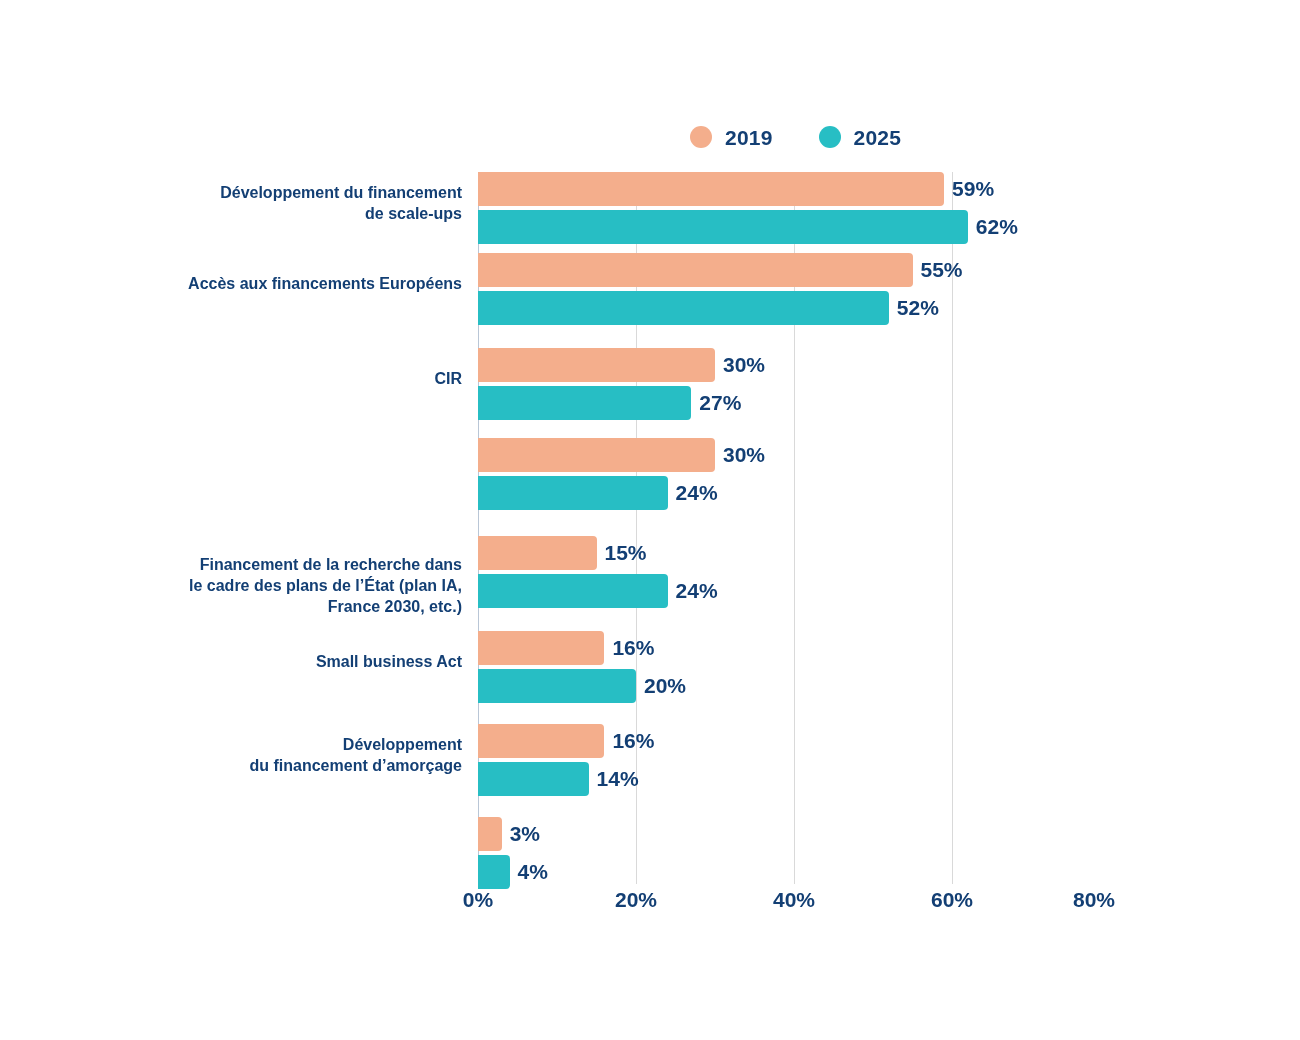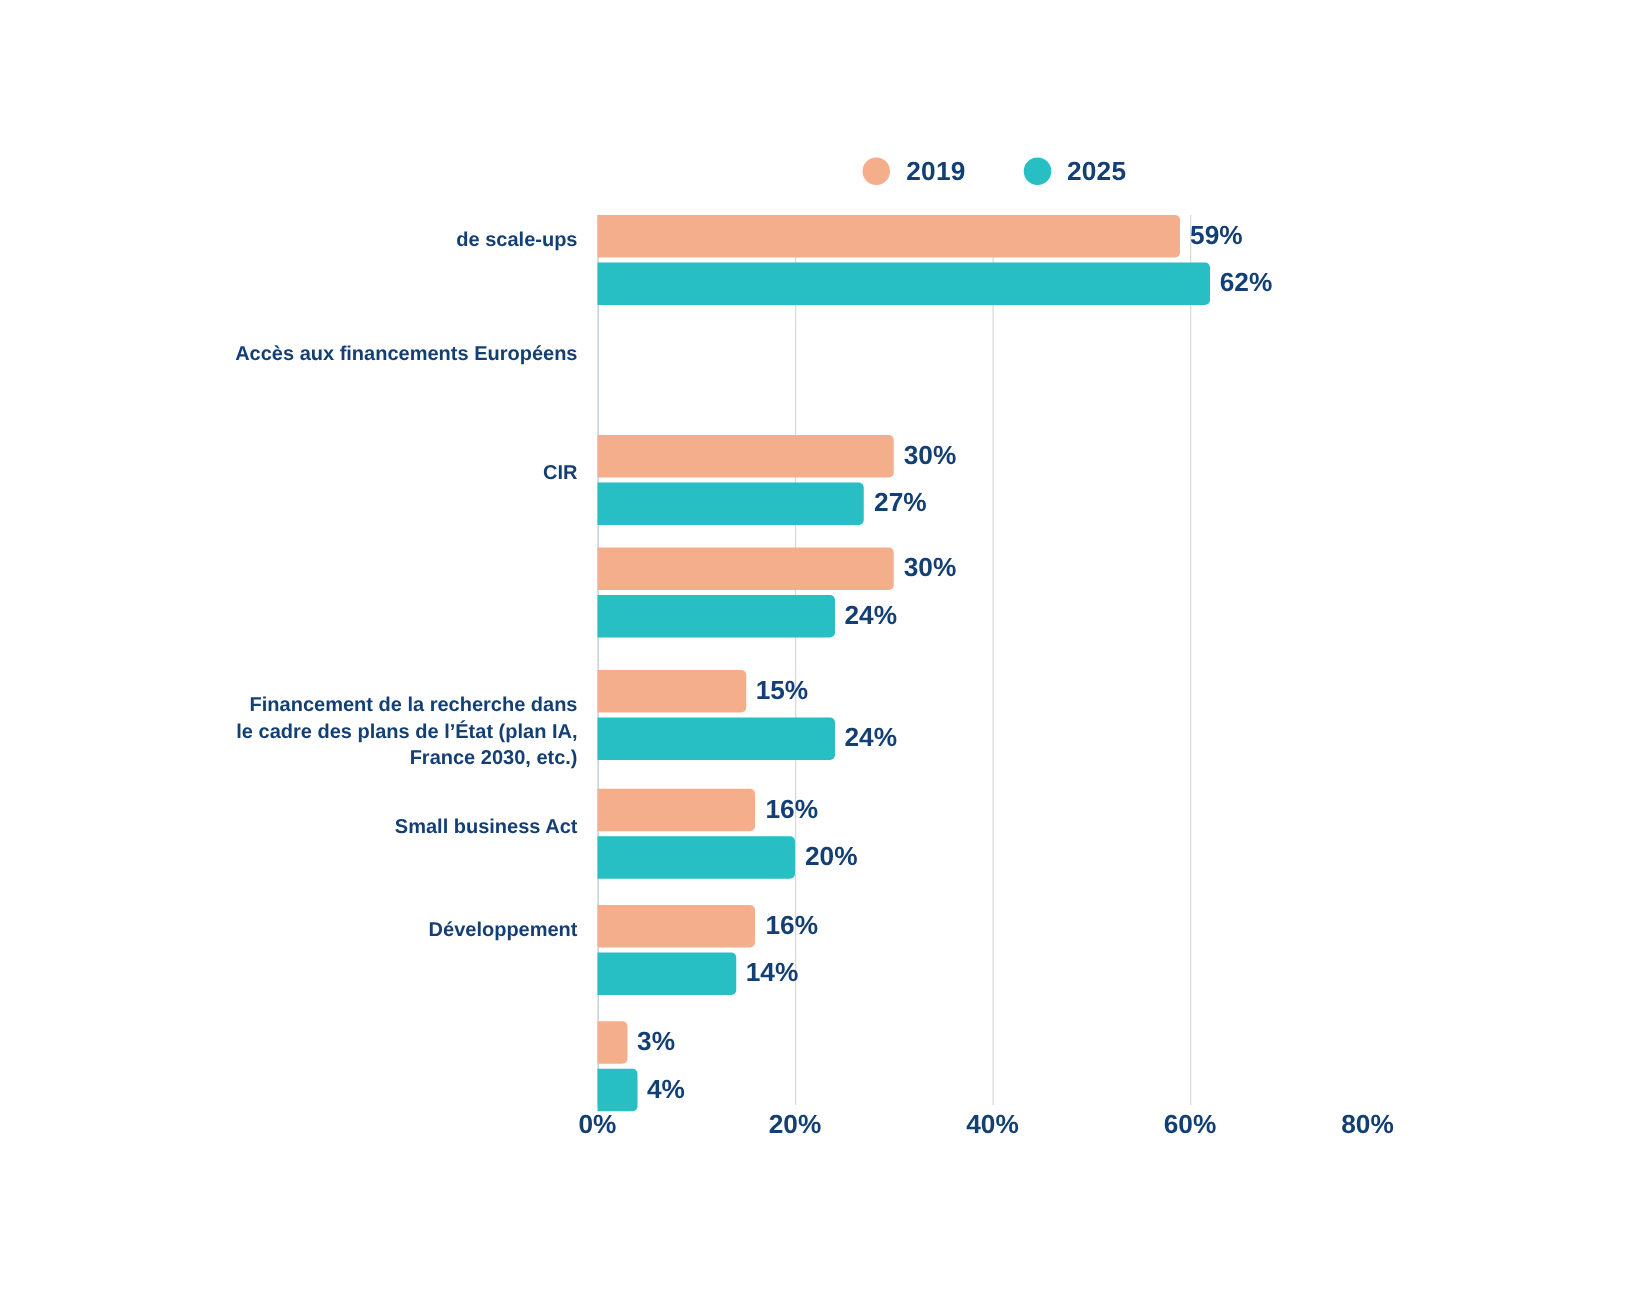--- a/index.html
+++ b/index.html
@@ -256,6 +256,7 @@
     </div>
 
 <div class="cat-label" style="top: 181.8px;">
+      <div>Développement du financement</div>
       <div>de scale-ups</div>
     </div>
     <div class="cat-label" style="top: 273.4px;">

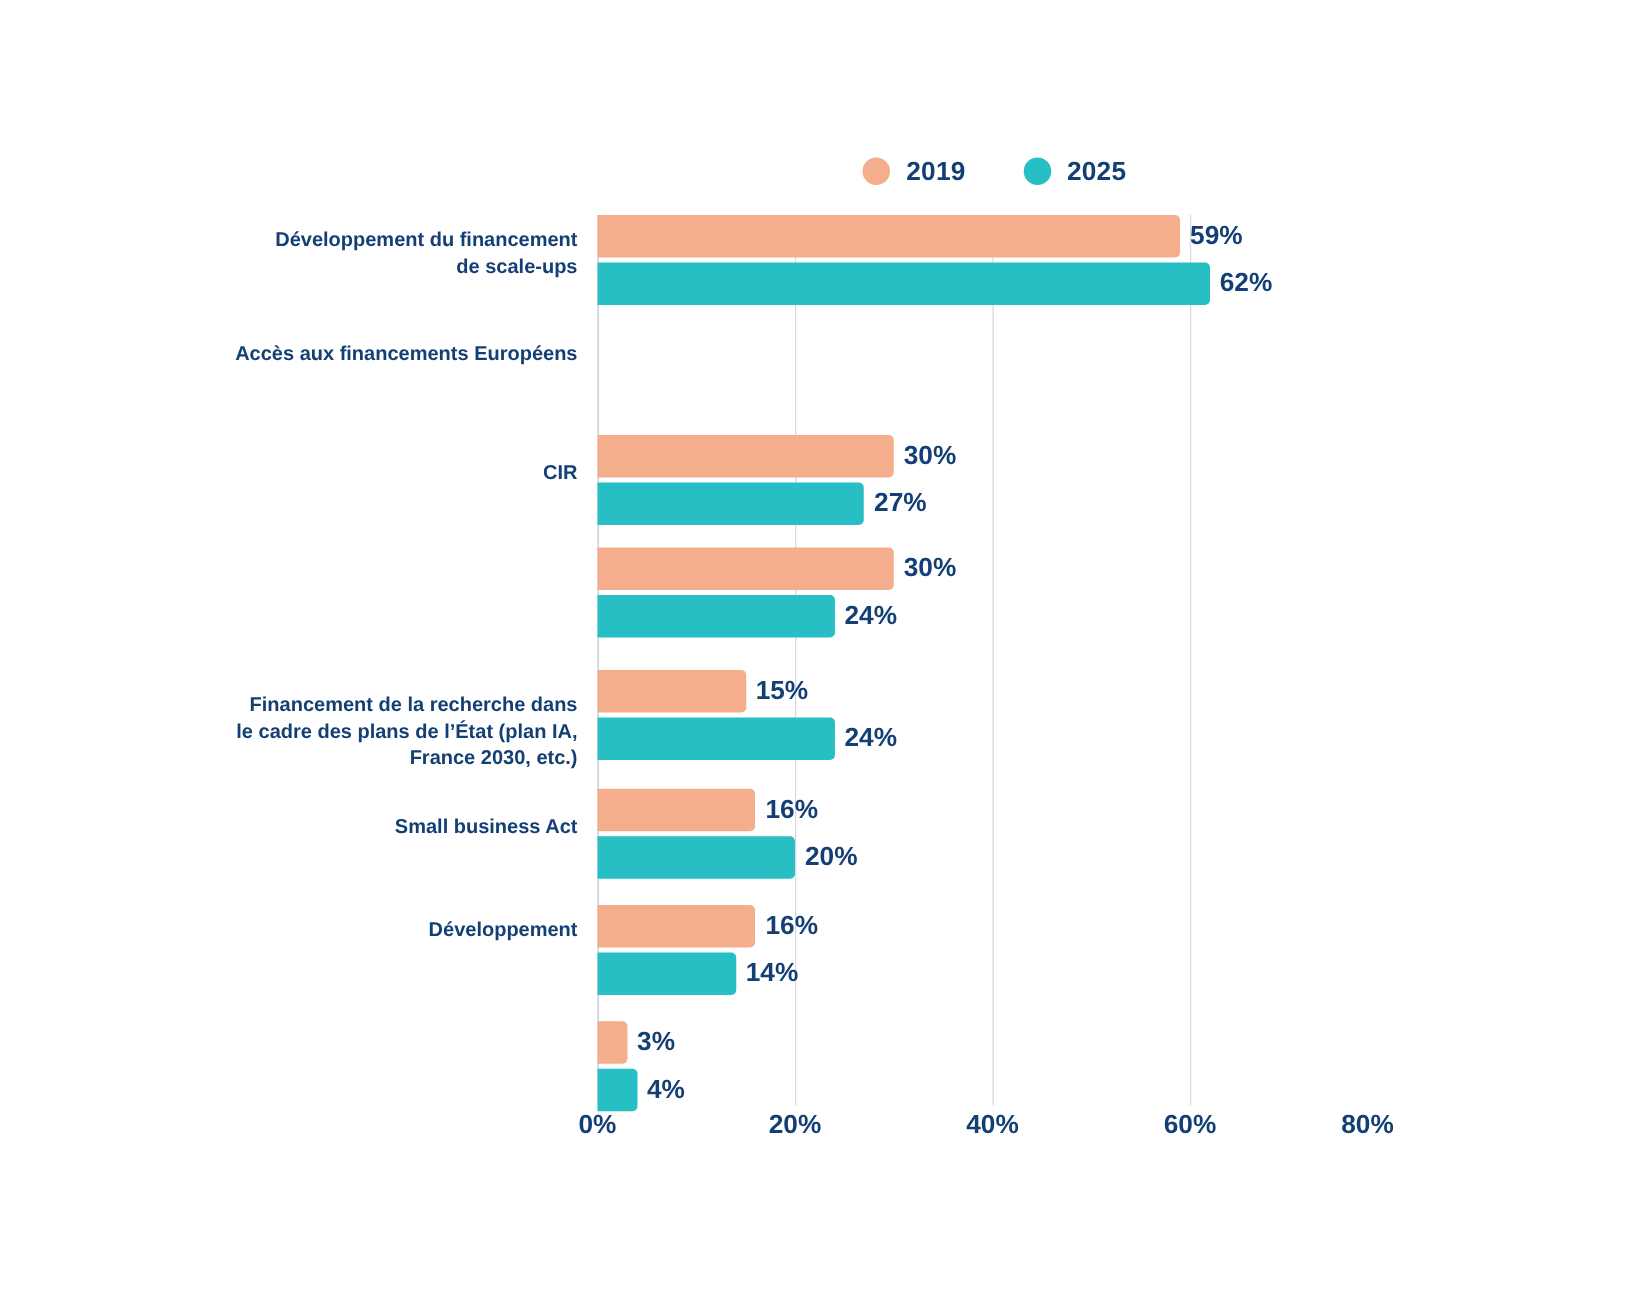--- a/index.html
+++ b/index.html
@@ -184,6 +184,16 @@
             <span class="bar-value" style="left: 489.8px;">62%</span>
           </div>
         </div>
+        <div class="group" style="top: 81px; height: 72px;">
+          <div class="bar-line top">
+            <div class="bar y2024" title="Accès aux financements Européens — 2024 — 55%" style="width: 434.5px; background: rgb(244, 174, 140);"></div>
+            <span class="bar-value" style="left: 434.5px;">55%</span>
+          </div>
+          <div class="bar-line bottom">
+            <div class="bar y2025" title="Accès aux financements Européens — 2025 — 52%" style="width: 410.8px; background: rgb(39, 190, 196);"></div>
+            <span class="bar-value" style="left: 410.8px;">52%</span>
+          </div>
+        </div>
         <div class="group" style="top: 176px; height: 72px;">
           <div class="bar-line top">
             <div class="bar y2024" title="CIR — 2024 — 30%" style="width: 237px; background: rgb(244, 174, 140);"></div>

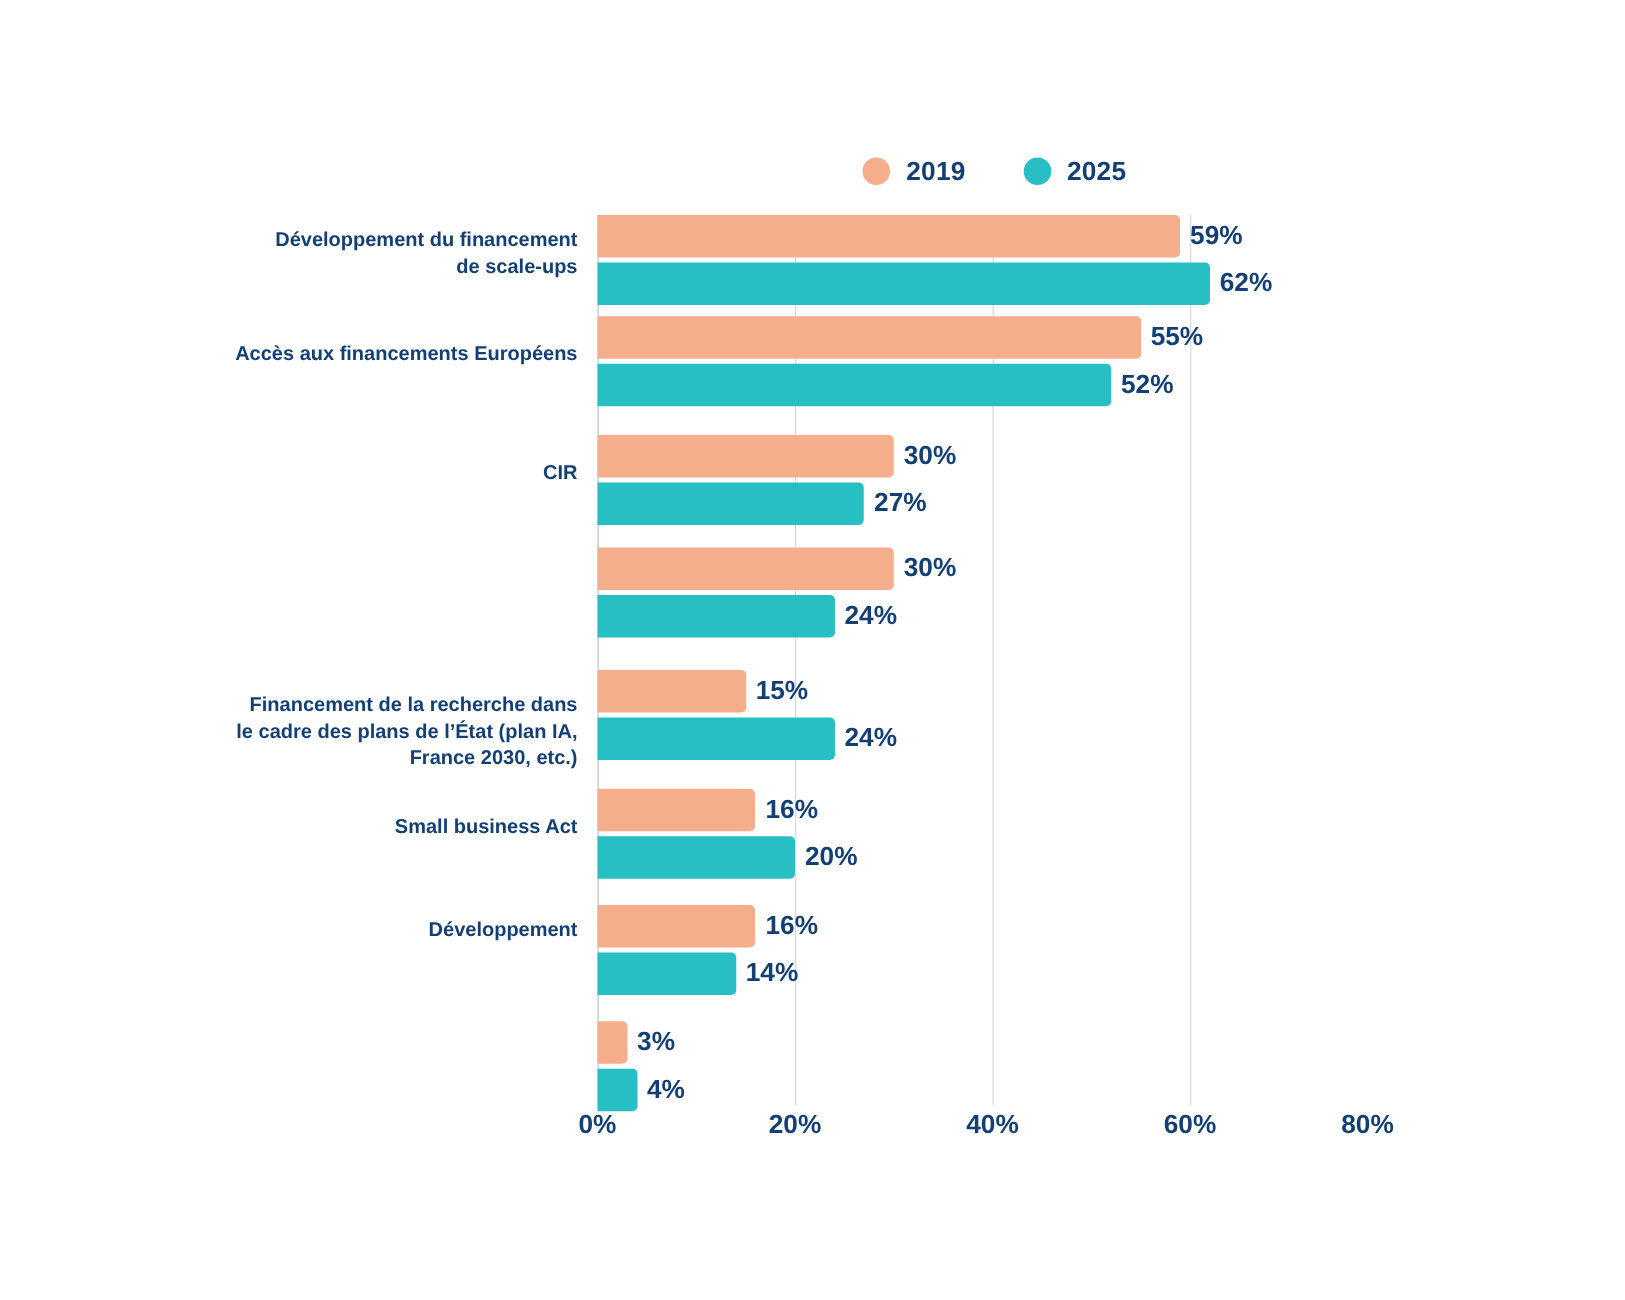--- a/index.html
+++ b/index.html
@@ -285,6 +285,7 @@
     </div>
     <div class="cat-label" style="top: 733.8px;">
       <div>Développement</div>
+      <div>du financement d’amorçage</div>
     </div>
   </div>
 

